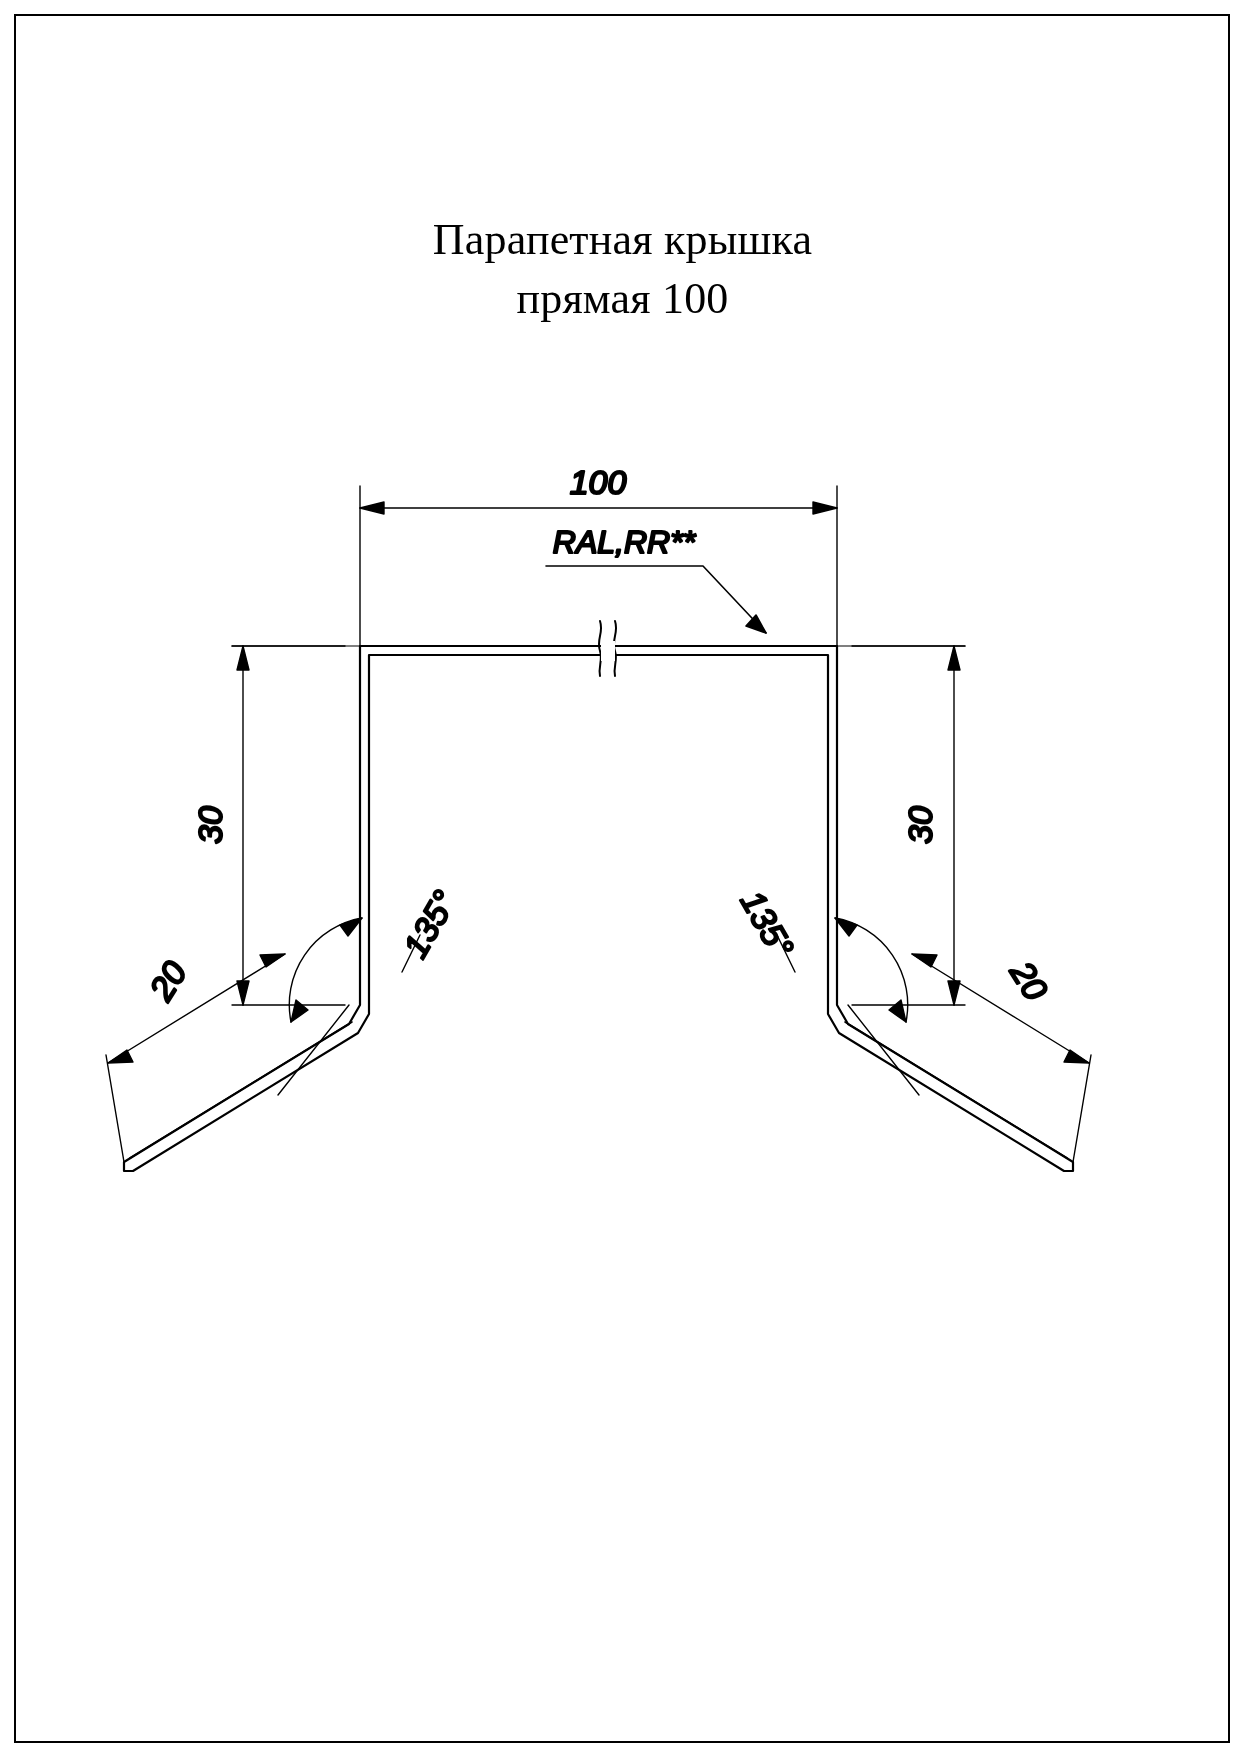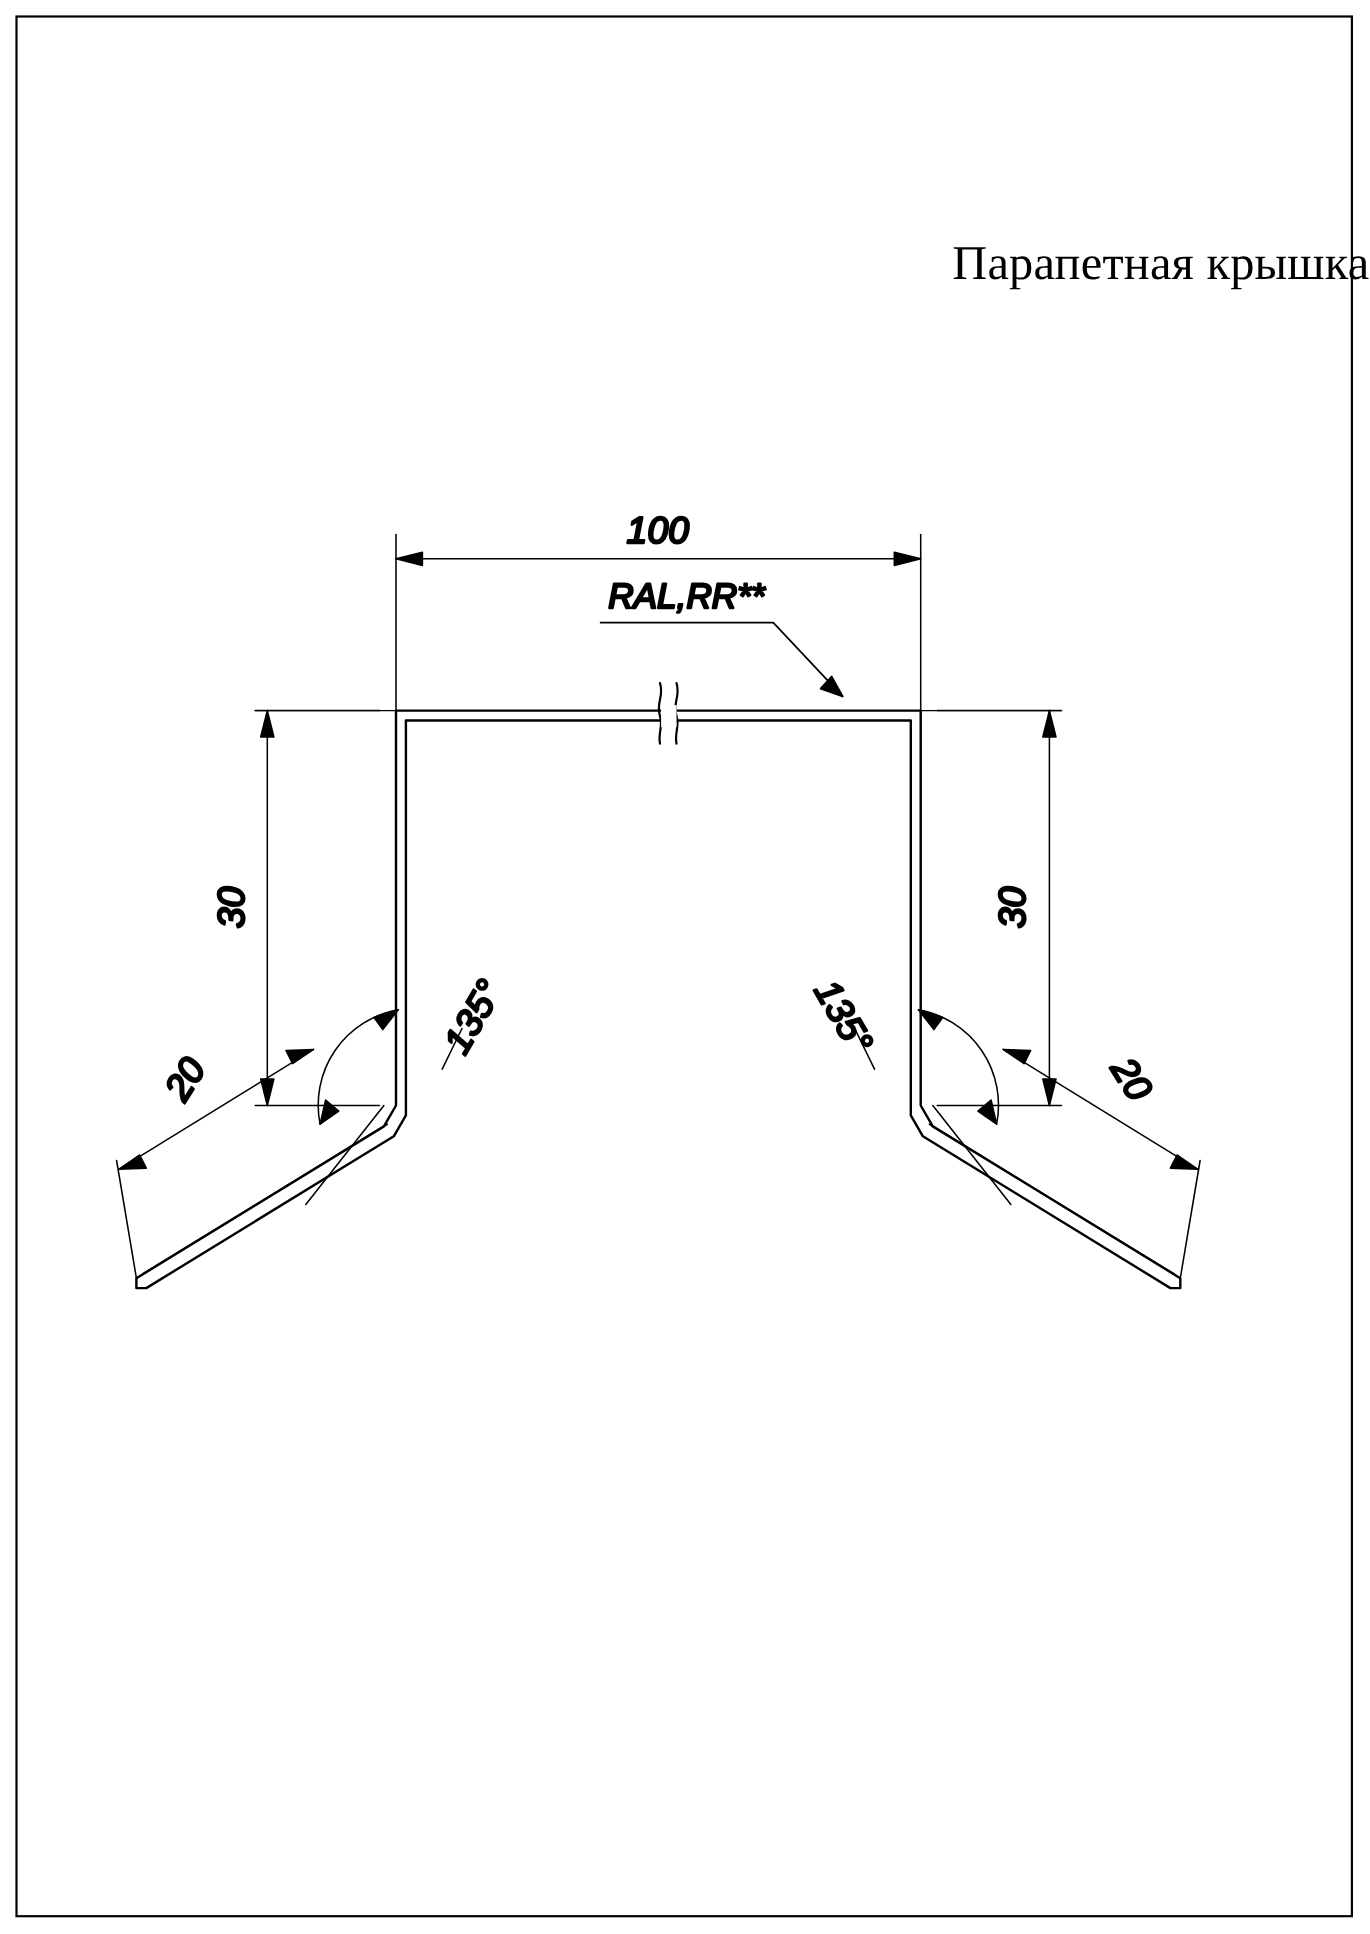--- a/index.html
+++ b/index.html
@@ -31,7 +31,7 @@
     left: 0;
     top: 210px;
     width: 1245px;
-    text-align: right;
+    text-align: center;
     font-family: "Liberation Serif", serif;
     font-size: 44px;
     line-height: 1.35;

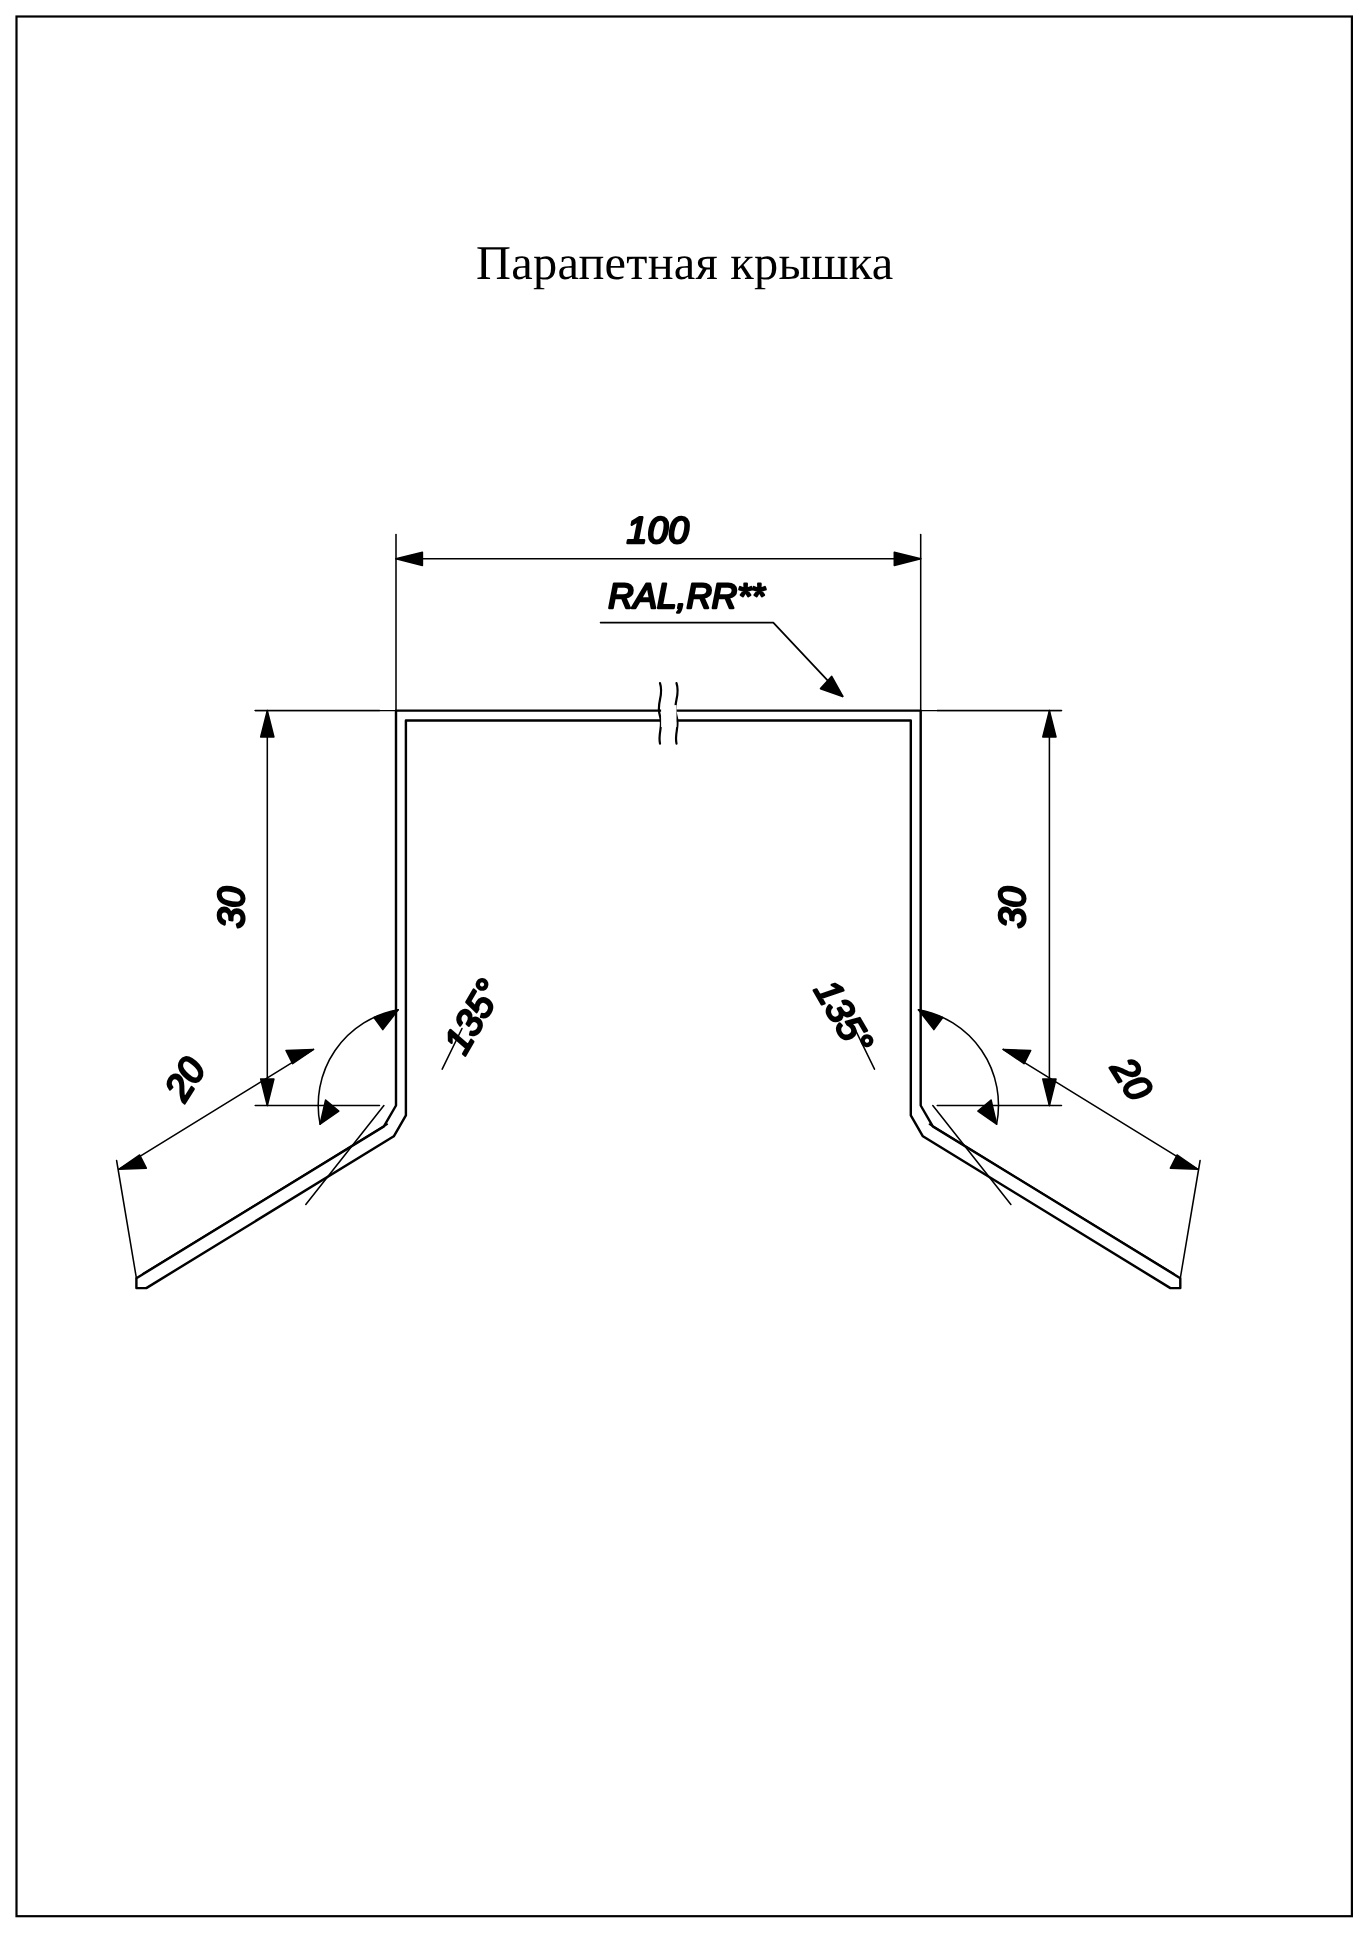--- a/index.html
+++ b/index.html
@@ -61,6 +61,7 @@
 
   <div class="title">
     <div>Парапетная крышка</div>
+    <div>прямая 100</div>
   </div>
 
   <svg class="drawing" viewBox="0 0 1245 1758">

